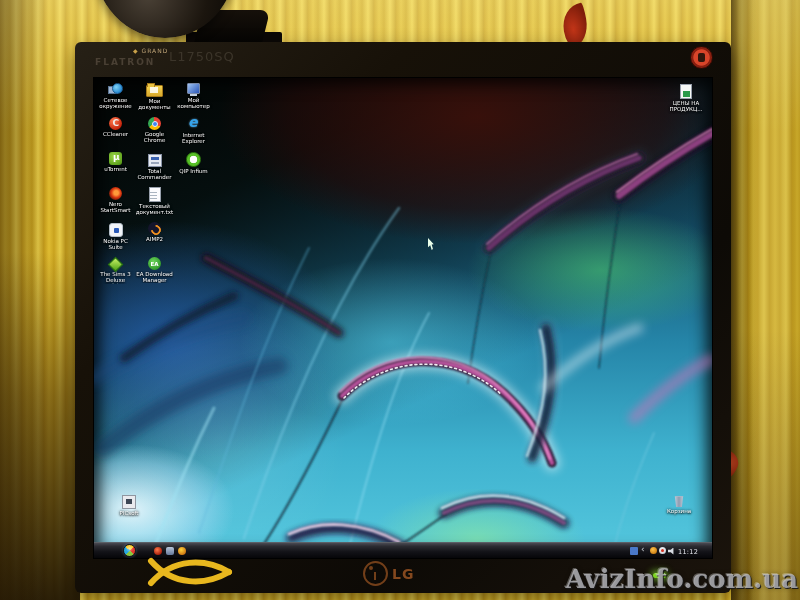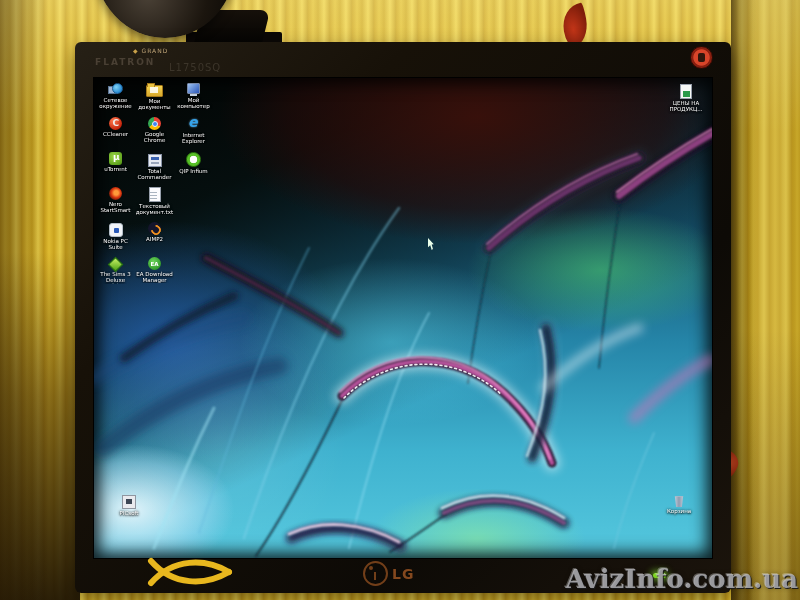--- a/index.html
+++ b/index.html
@@ -44,7 +44,7 @@
   .grand-label::before{content:"◆ ";color:#caa24a;}
   .bezel-brand{position:absolute;left:20px;top:15px;font-size:9px;font-weight:bold;
     color:#4a4034;letter-spacing:2px;}
-  .bezel-model{position:absolute;left:94px;top:20px;font-size:10px;color:#3c352a;letter-spacing:1px;}
+  .bezel-model{position:absolute;left:94px;top:7px;font-size:13px;color:#3c352a;letter-spacing:1px;}
   .sticker-red{position:absolute;left:615px;top:4px;width:21px;height:21px;border-radius:50%;
     background:radial-gradient(circle,#efe2cc 0 17%,#d8452a 24% 52%,#8a1f10 58% 78%,#4e1108 100%);
     border:1px solid #2e0b04;}

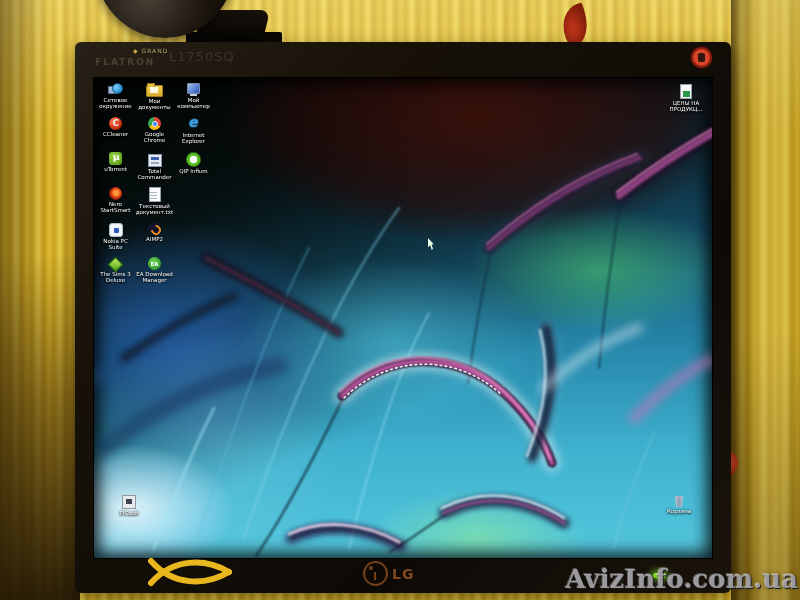--- a/index.html
+++ b/index.html
@@ -339,6 +339,22 @@
 
     <div class="cursor"></div>
 
+    <div class="taskbar">
+      <div class="orb"></div>
+      <div class="ql">
+        <span class="ql-nero"></span>
+        <span class="ql-doc"></span>
+        <span class="ql-web"></span>
+      </div>
+      <div class="tray">
+        <span class="tr-lang"></span>
+        <span class="tr-arrow"></span>
+        <span class="tr-a"></span>
+        <span class="tr-b"></span>
+        <span class="tr-vol"></span>
+        <span class="tr-clock">11:12</span>
+      </div>
+    </div>
   </div>
 
   <svg class="fish" width="92" height="32" viewBox="0 0 92 32">

